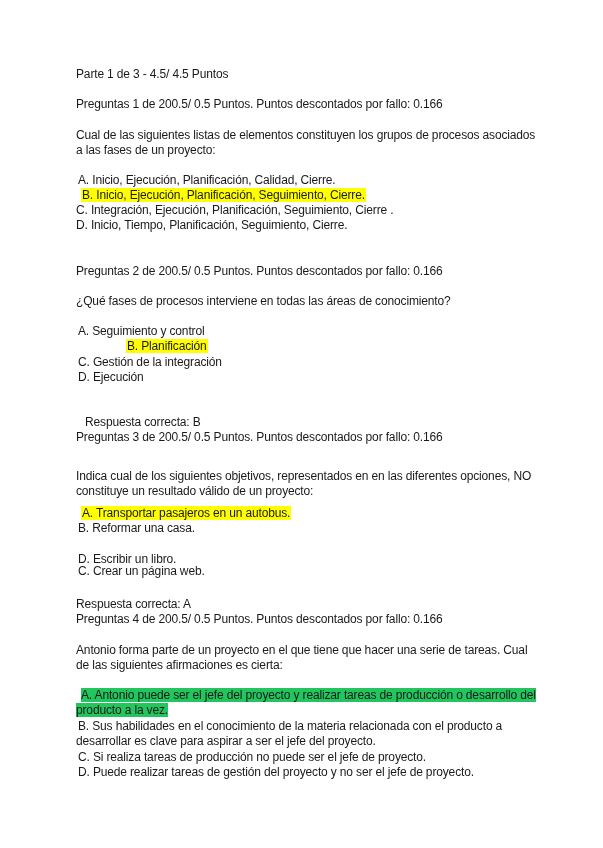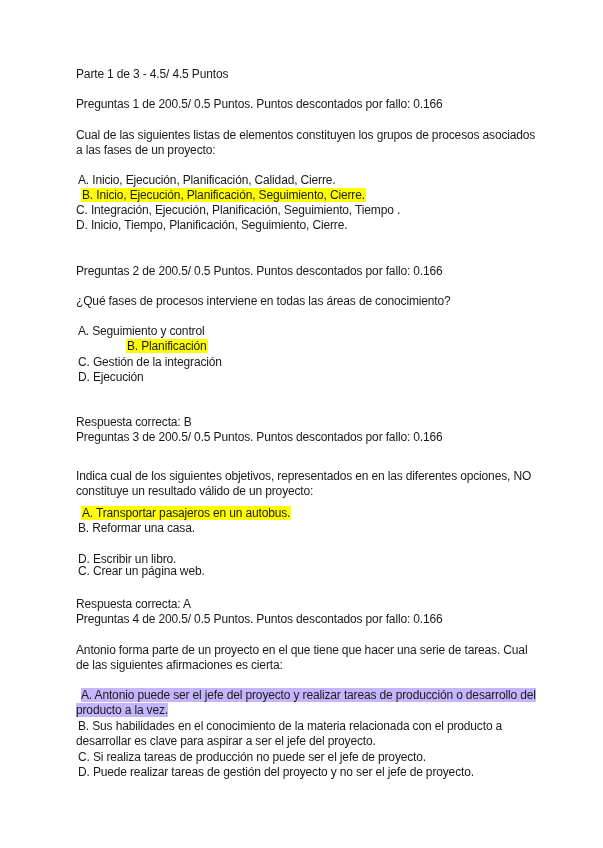--- a/index.html
+++ b/index.html
@@ -57,7 +57,7 @@
   <div class="para" style="top:128px;">Cual de las siguientes listas de elementos constituyen los grupos de procesos asociados a las fases de un proyecto:</div>
   <div class="line indent" style="top:173px;">A. Inicio, Ejecución, Planificación, Calidad, Cierre.</div>
   <div class="line" style="top:188px; left:5px;"><span class="hl-inline">B. Inicio, Ejecución, Planificación, Seguimiento, Cierre.</span></div>
-  <div class="line" style="top:203px; left:0px;">C. Integración, Ejecución, Planificación, Seguimiento, Tiempo .</div>
+  <div class="line" style="top:203px; left:0px;">C. Integración, Ejecución, Planificación, Seguimiento, Cierre .</div>
   <div class="line" style="top:218px; left:0px;">D. Inicio, Tiempo, Planificación, Seguimiento, Cierre.</div>
 
   <div class="line" style="top:264px;">Preguntas 2 de 200.5/ 0.5 Puntos. Puntos descontados por fallo: 0.166</div>

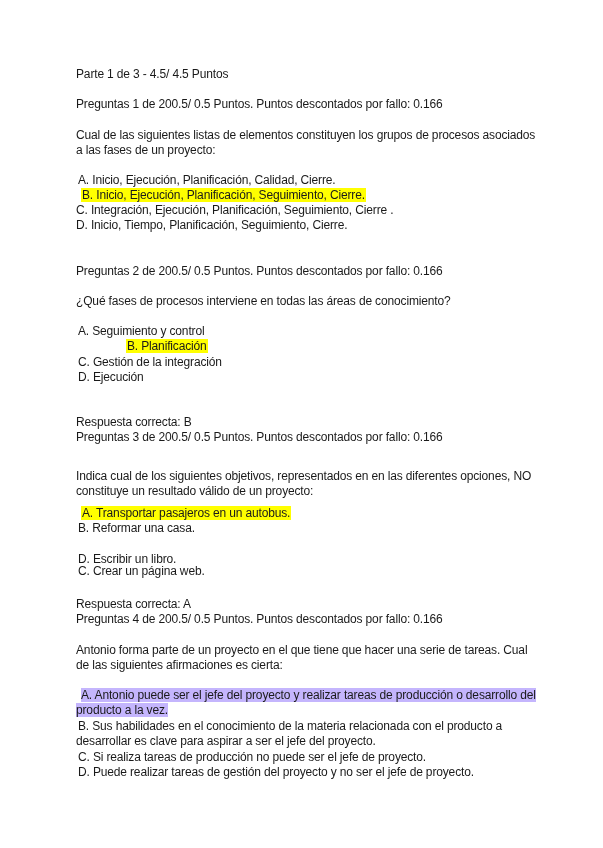--- a/index.html
+++ b/index.html
@@ -67,7 +67,7 @@
   <div class="line indent" style="top:355px;">C. Gestión de la integración</div>
   <div class="line indent" style="top:370px;">D. Ejecución</div>
 
-  <div class="line" style="top:415px;">Respuesta correcta: B</div>
+  <div class="line" style="top:415px;margin-left:9px;">Respuesta correcta: B</div>
   <div class="line" style="top:430px;">Preguntas 3 de 200.5/ 0.5 Puntos. Puntos descontados por fallo: 0.166</div>
   <div class="para" style="top:461px;margin-top:8px;">Indica cual de los siguientes objetivos, representados en en las diferentes opciones, NO constituye un resultado válido de un proyecto:</div>
   <div class="line" style="top:506px; left:5px;"><span class="hl-inline">A. Transportar pasajeros en un autobus.</span></div>

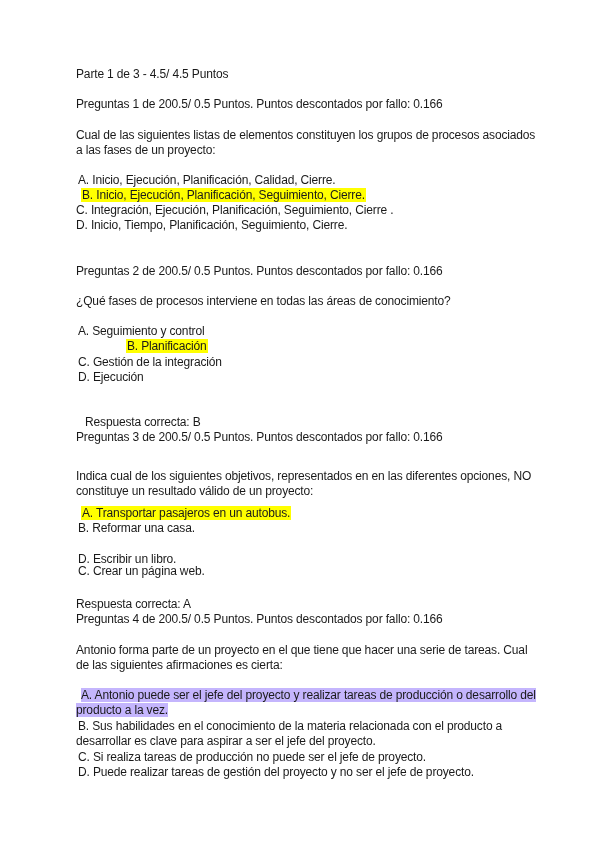--- a/index.html
+++ b/index.html
@@ -39,7 +39,7 @@
     }
     .indent { left: 2px; }
     .hl {
-      background: #c4b5fd;
+      background: #22c55e;
     }
     .hl-inline {
       background: #ffff00;

